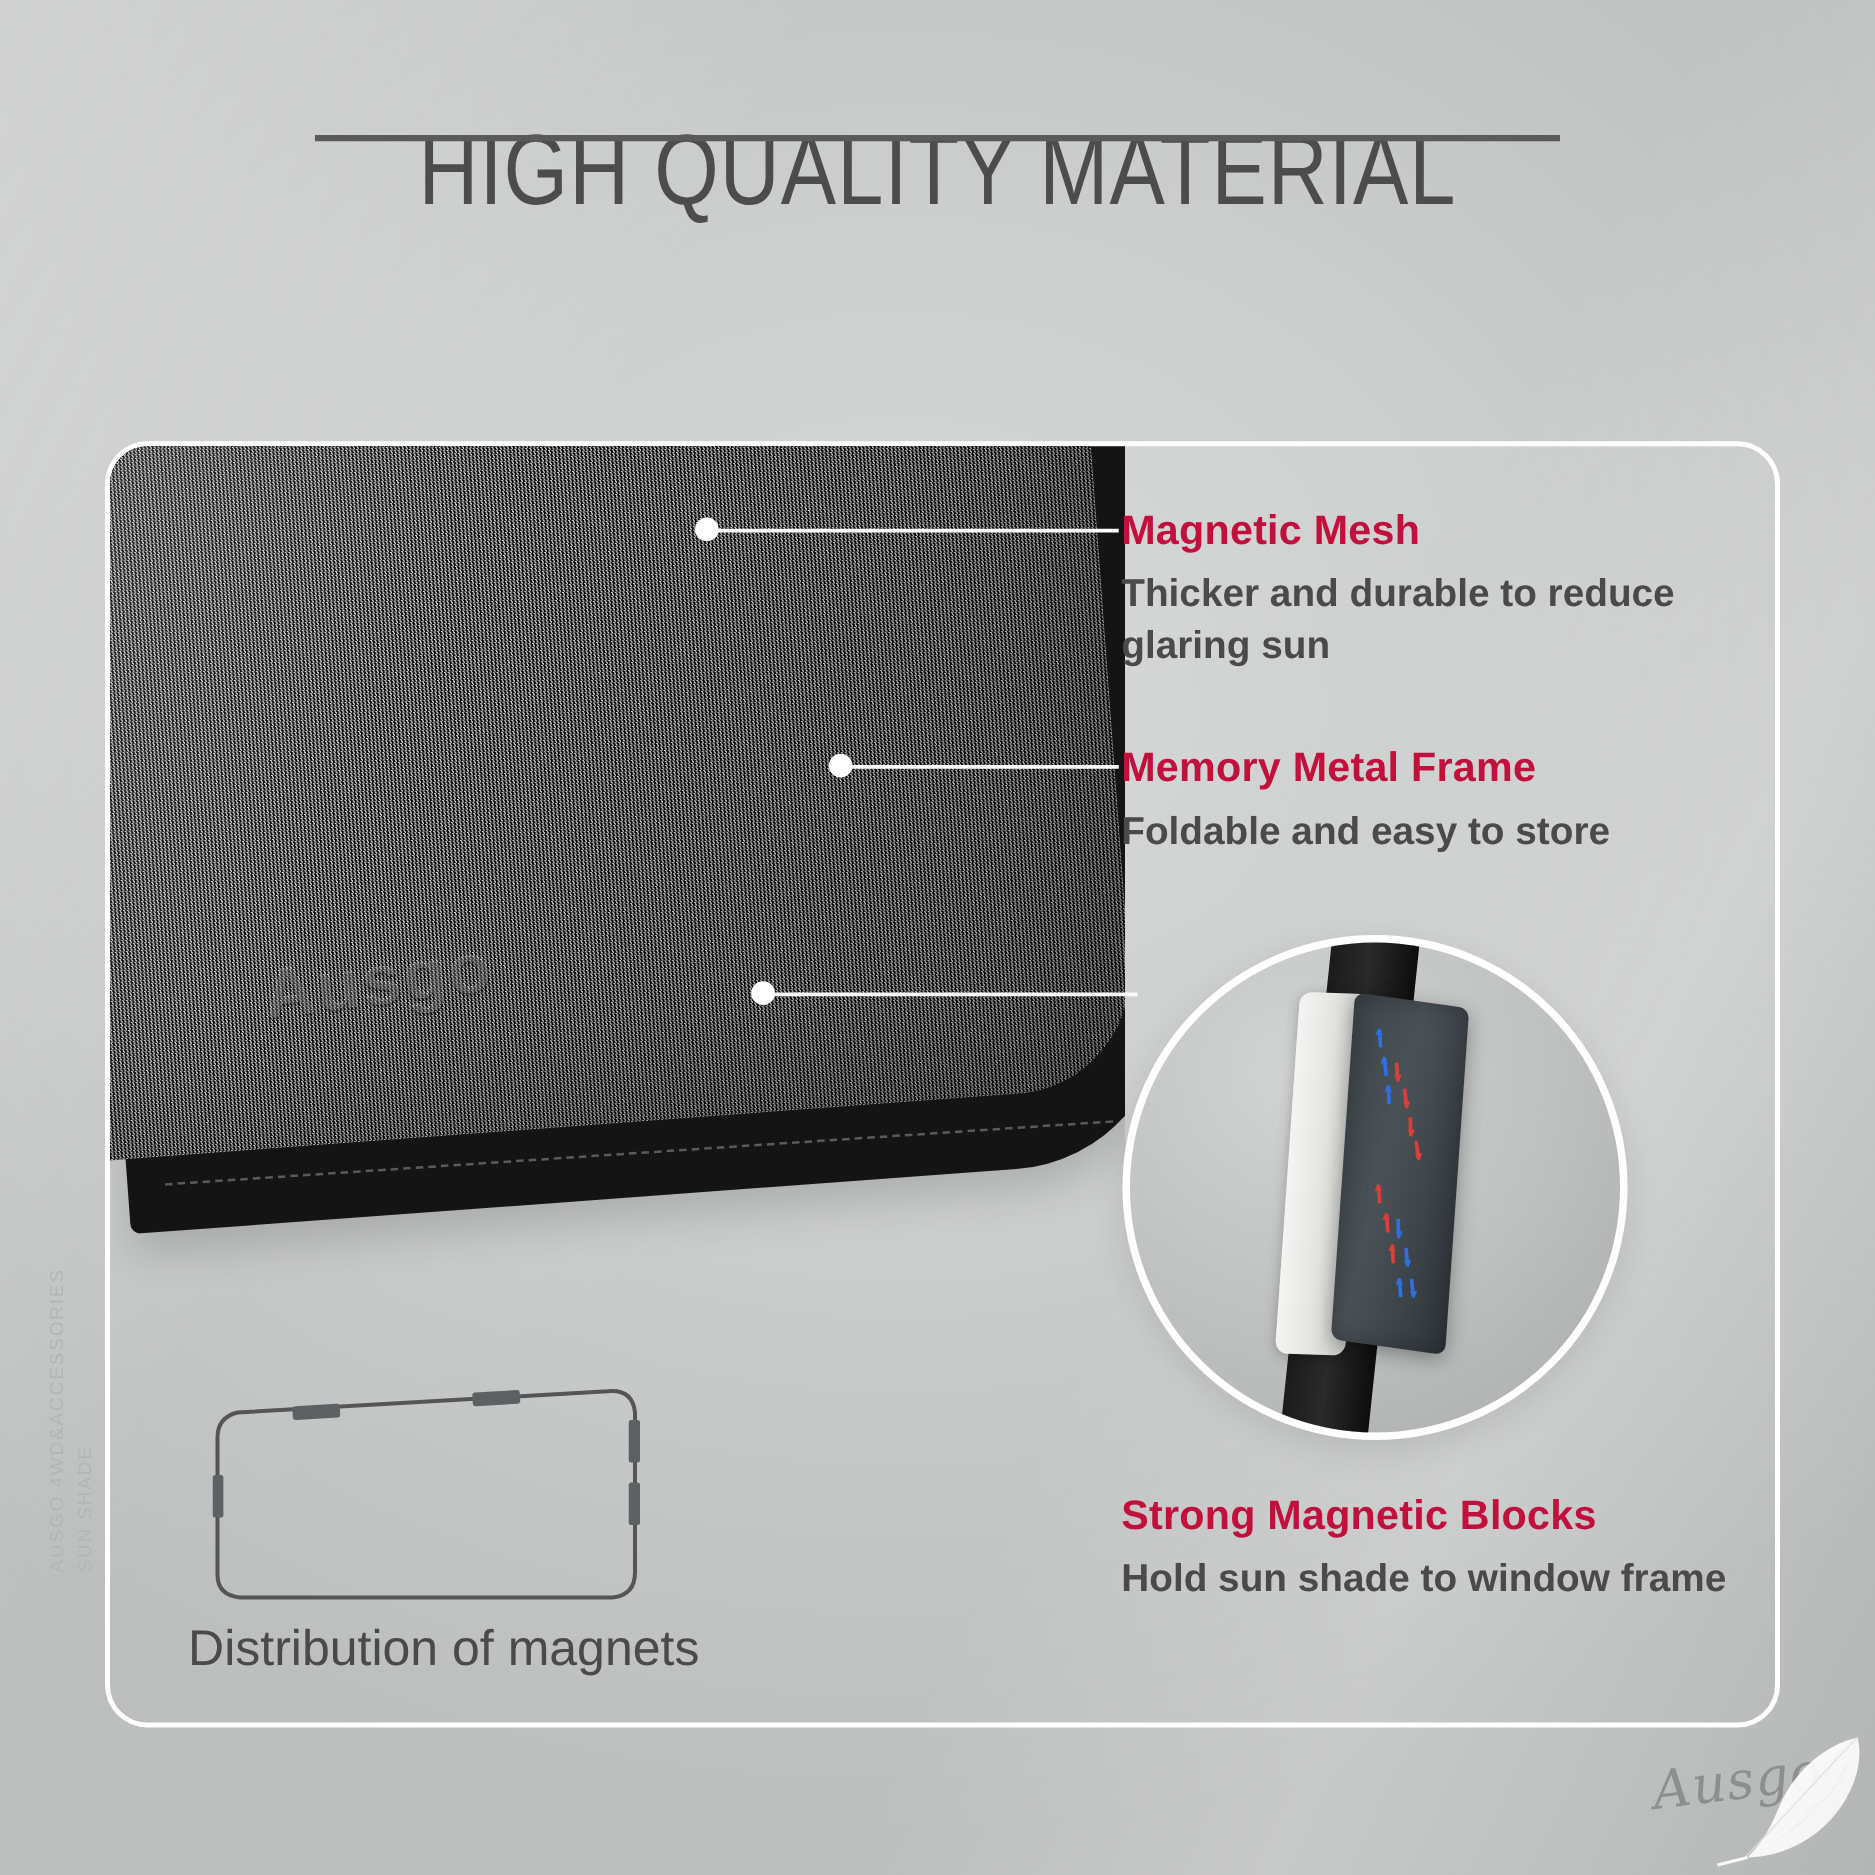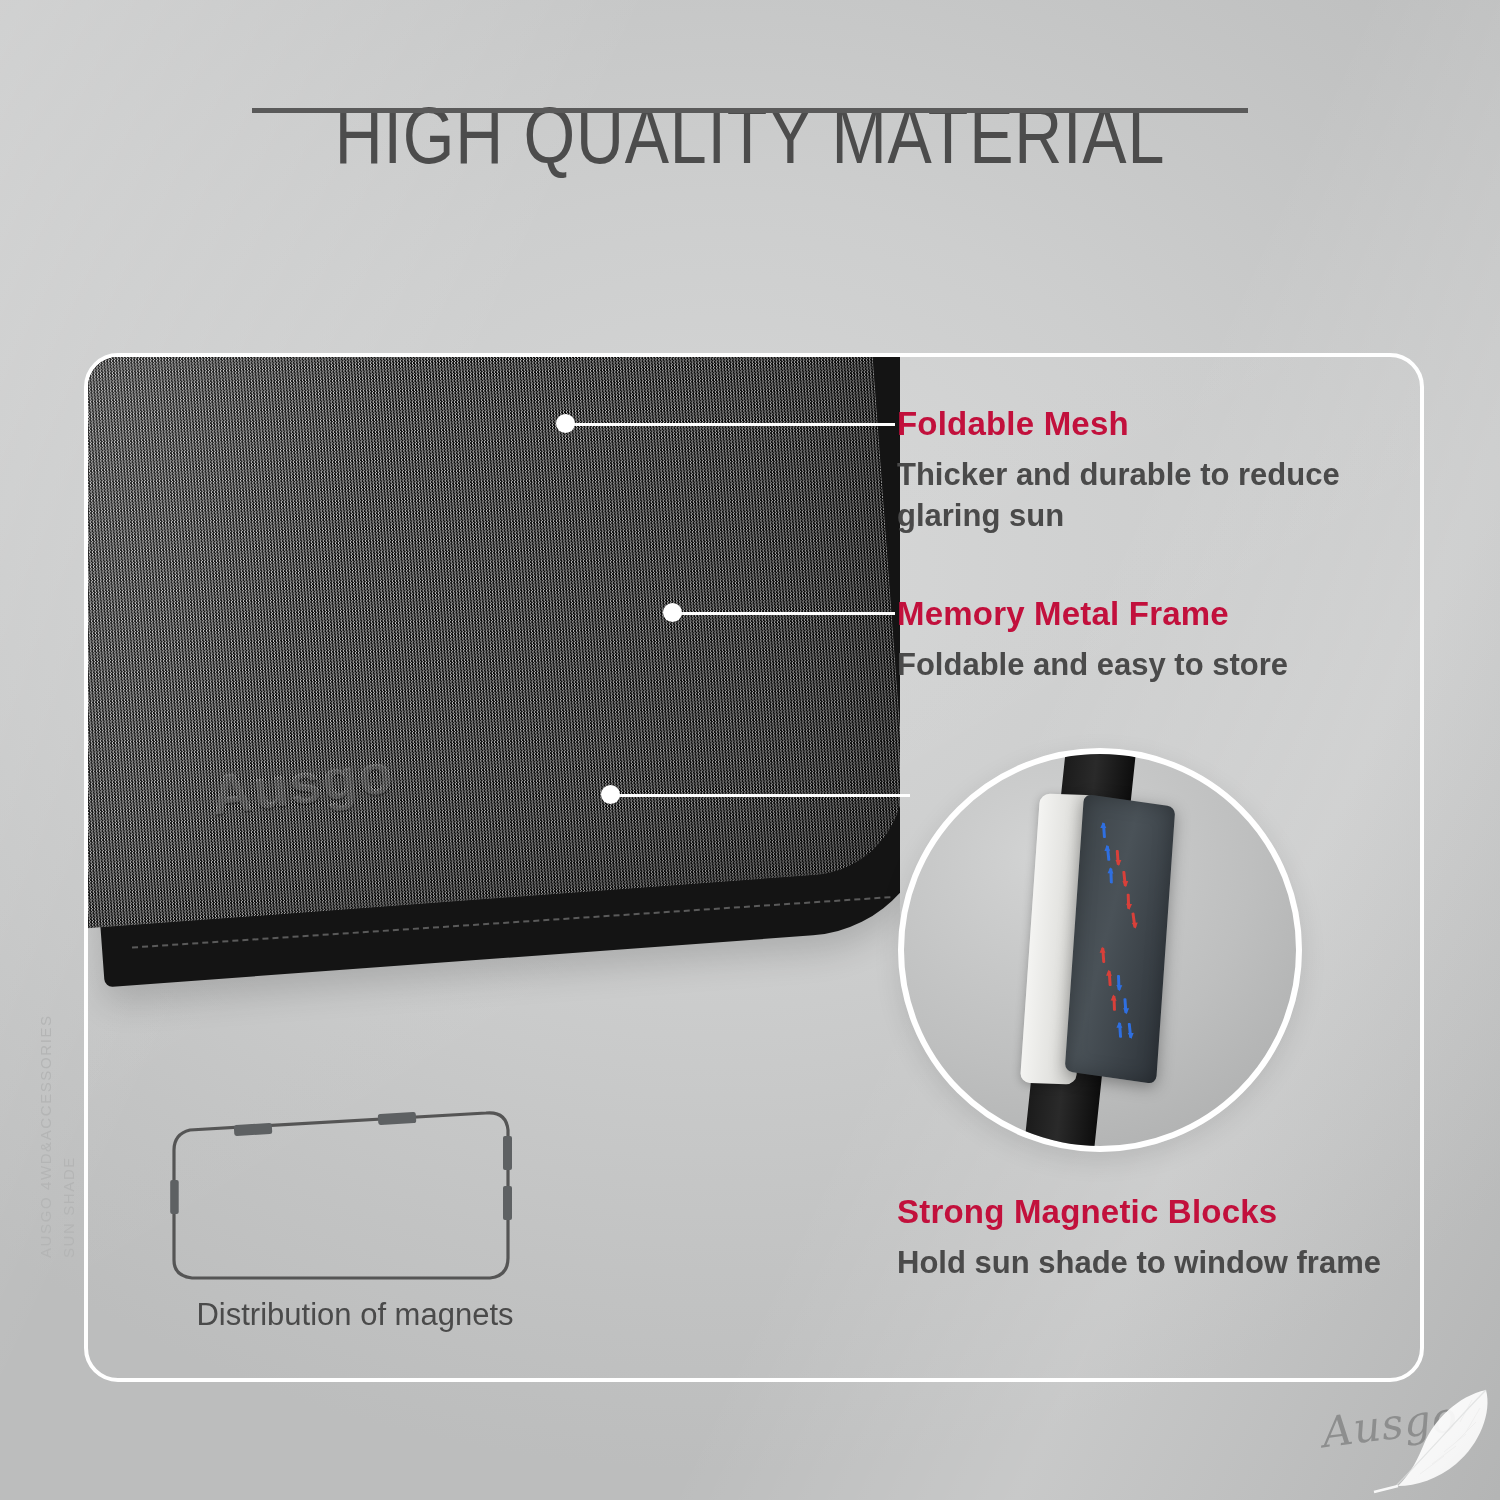--- a/index.html
+++ b/index.html
@@ -219,7 +219,7 @@
   </div>
 
   <div class="callout" id="callout-mesh">
-    <p class="c-head">Foldable Mesh</p>
+    <p class="c-head">Magnetic Mesh</p>
     <p class="c-body">Thicker and durable to reduce glaring sun</p>
   </div>
 

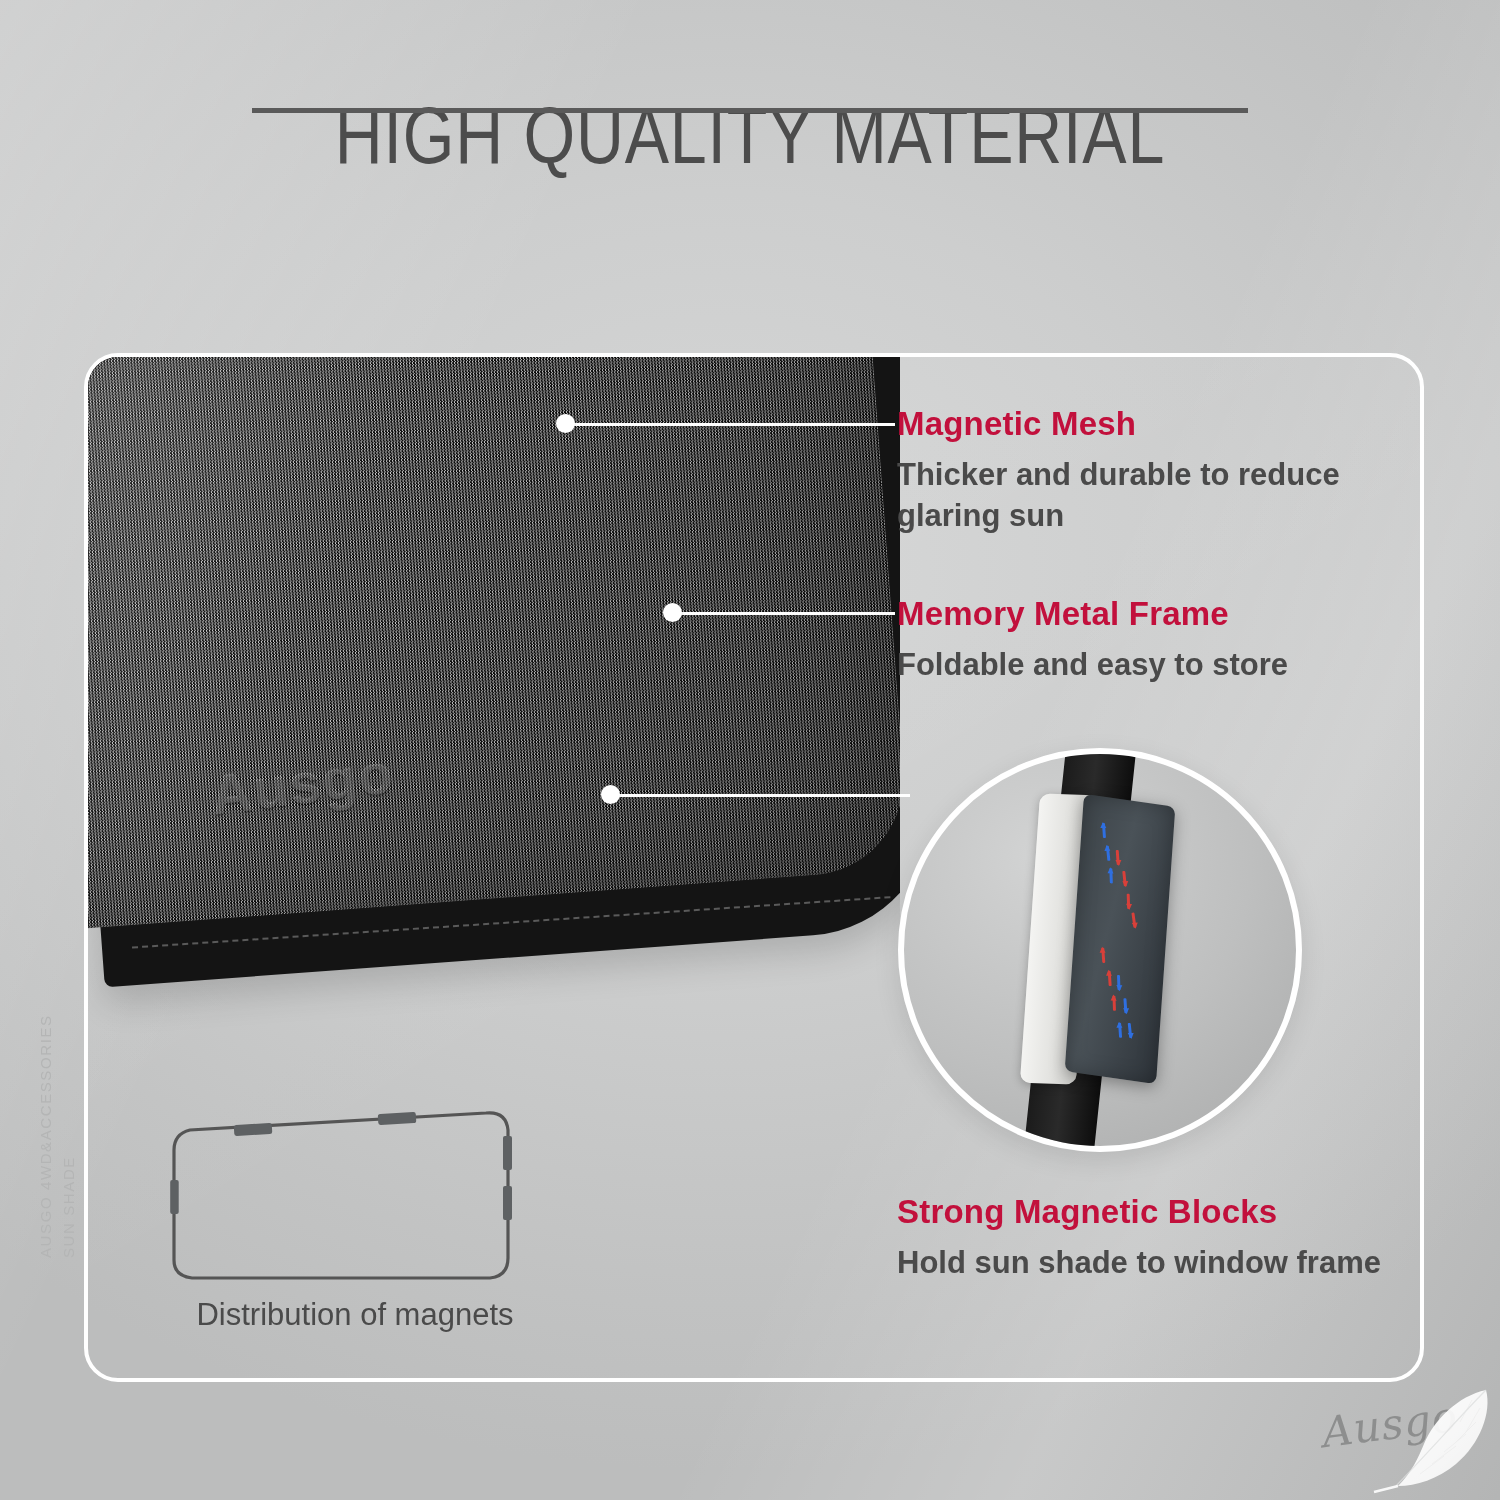--- a/index.html
+++ b/index.html
@@ -144,7 +144,7 @@
   .magdiag svg{display:block;}
   .magdiag-caption{
     position:absolute;left:120px;top:1297px;width:470px;text-align:center;
-    font-size:31px;color:#4a4a4a;
+    font-size:40px;color:#4a4a4a;
   }
 
   

